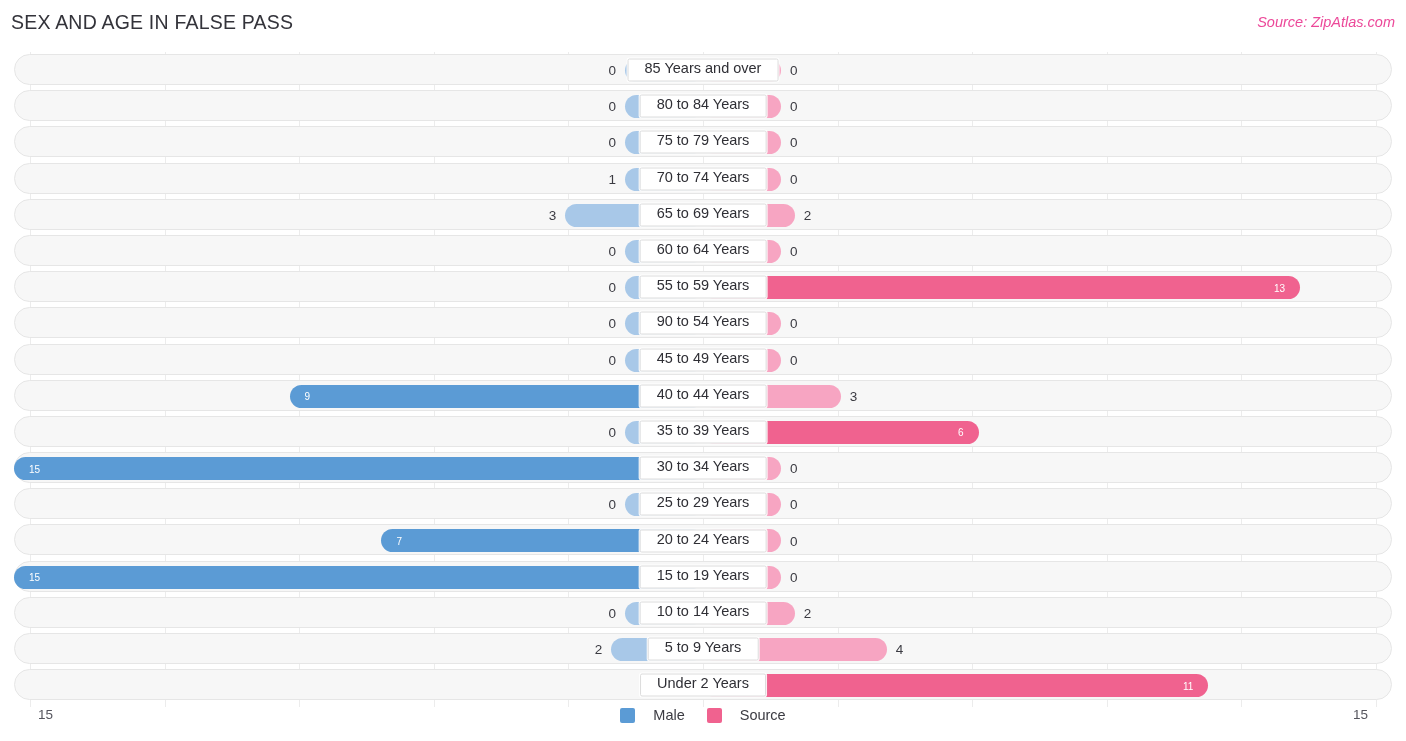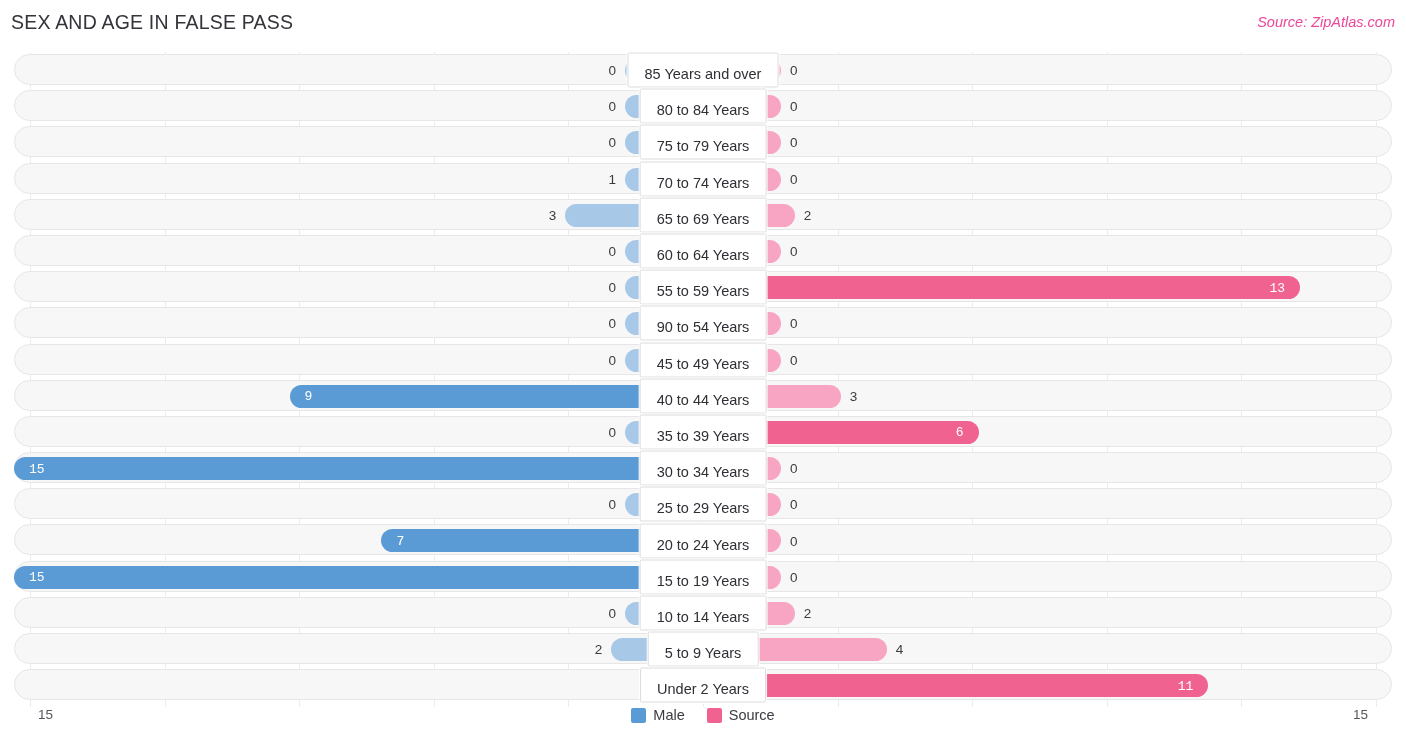--- a/index.html
+++ b/index.html
@@ -128,7 +128,7 @@
     background: #ffffff;
     border: 1px solid #dcdcdc;
     border-radius: 2px;
-    padding: 12px 16px 5px 16px;
+    padding: 0 16px 5px 16px;
     font-size: 14.5px;
     color: #2f2f35;
     white-space: nowrap;

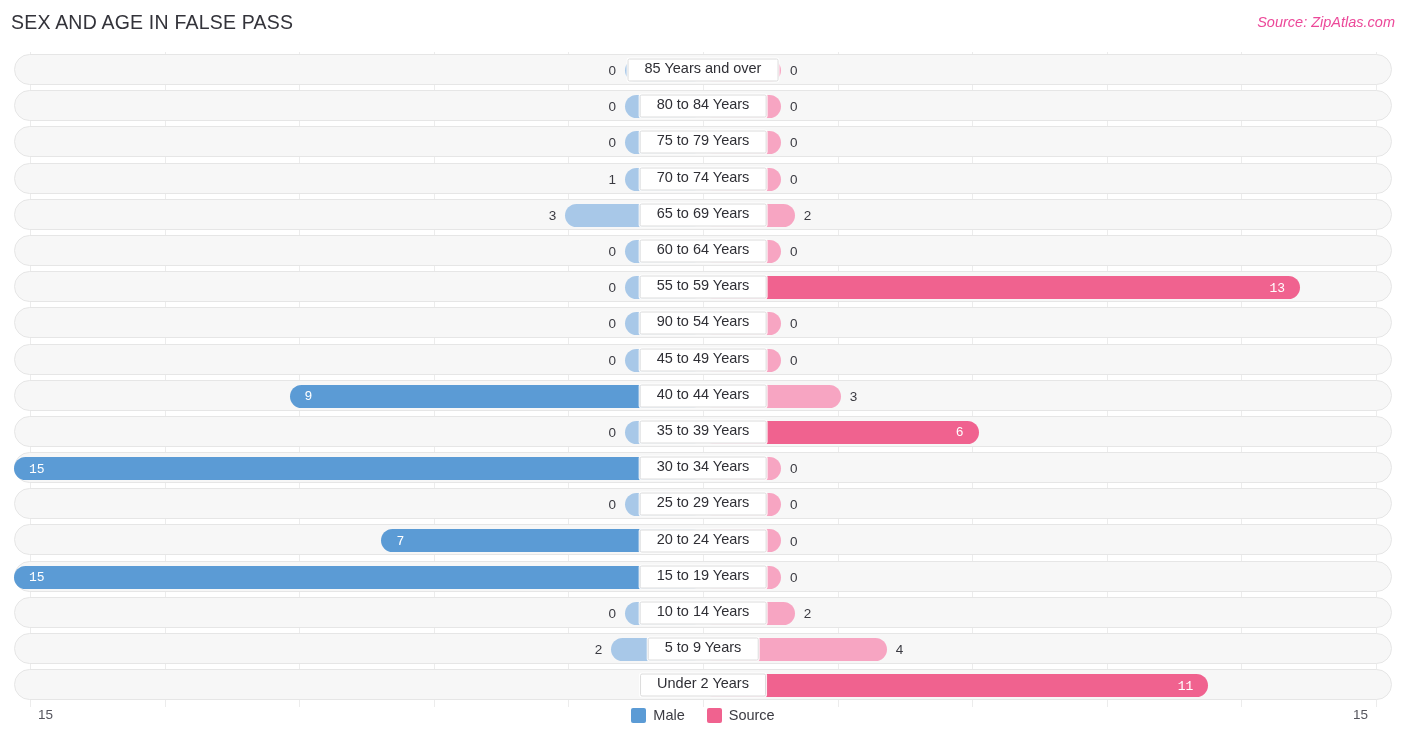--- a/index.html
+++ b/index.html
@@ -100,10 +100,9 @@
     position: absolute;
     top: 50%;
     transform: translateY(-50%);
-    font-size: 13px;
+    font-size: 10px;
     color: #ffffff;
     white-space: nowrap;
-    font-family: Liberation Mono, monospace;
   }
   .bar.male .inval  { left: 15px; }
   .bar.female .inval{ right: 15px; }

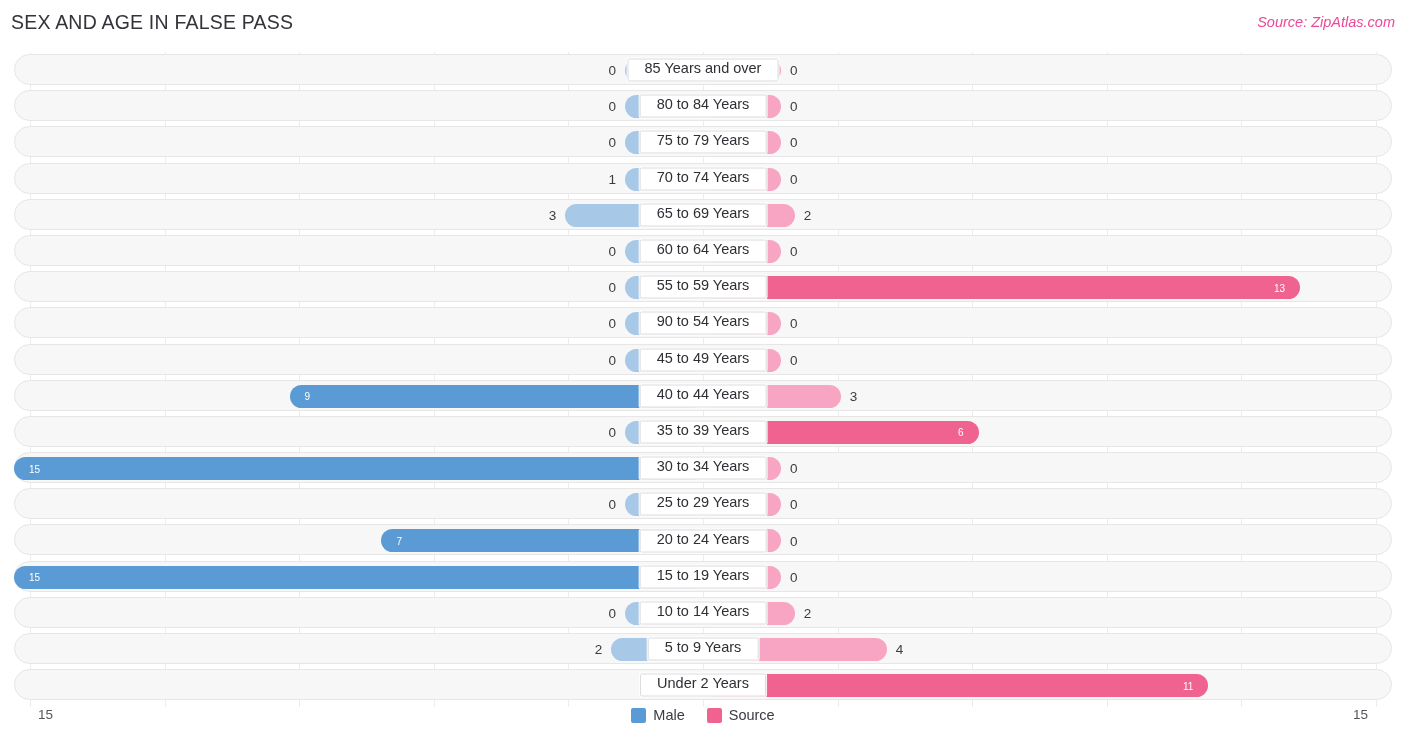--- a/index.html
+++ b/index.html
@@ -162,7 +162,7 @@
   .legend-item {
     display: flex;
     align-items: center;
-    gap: 7px;
+    gap: 18px;
   }
   .swatch {
     width: 15px; height: 15px;

